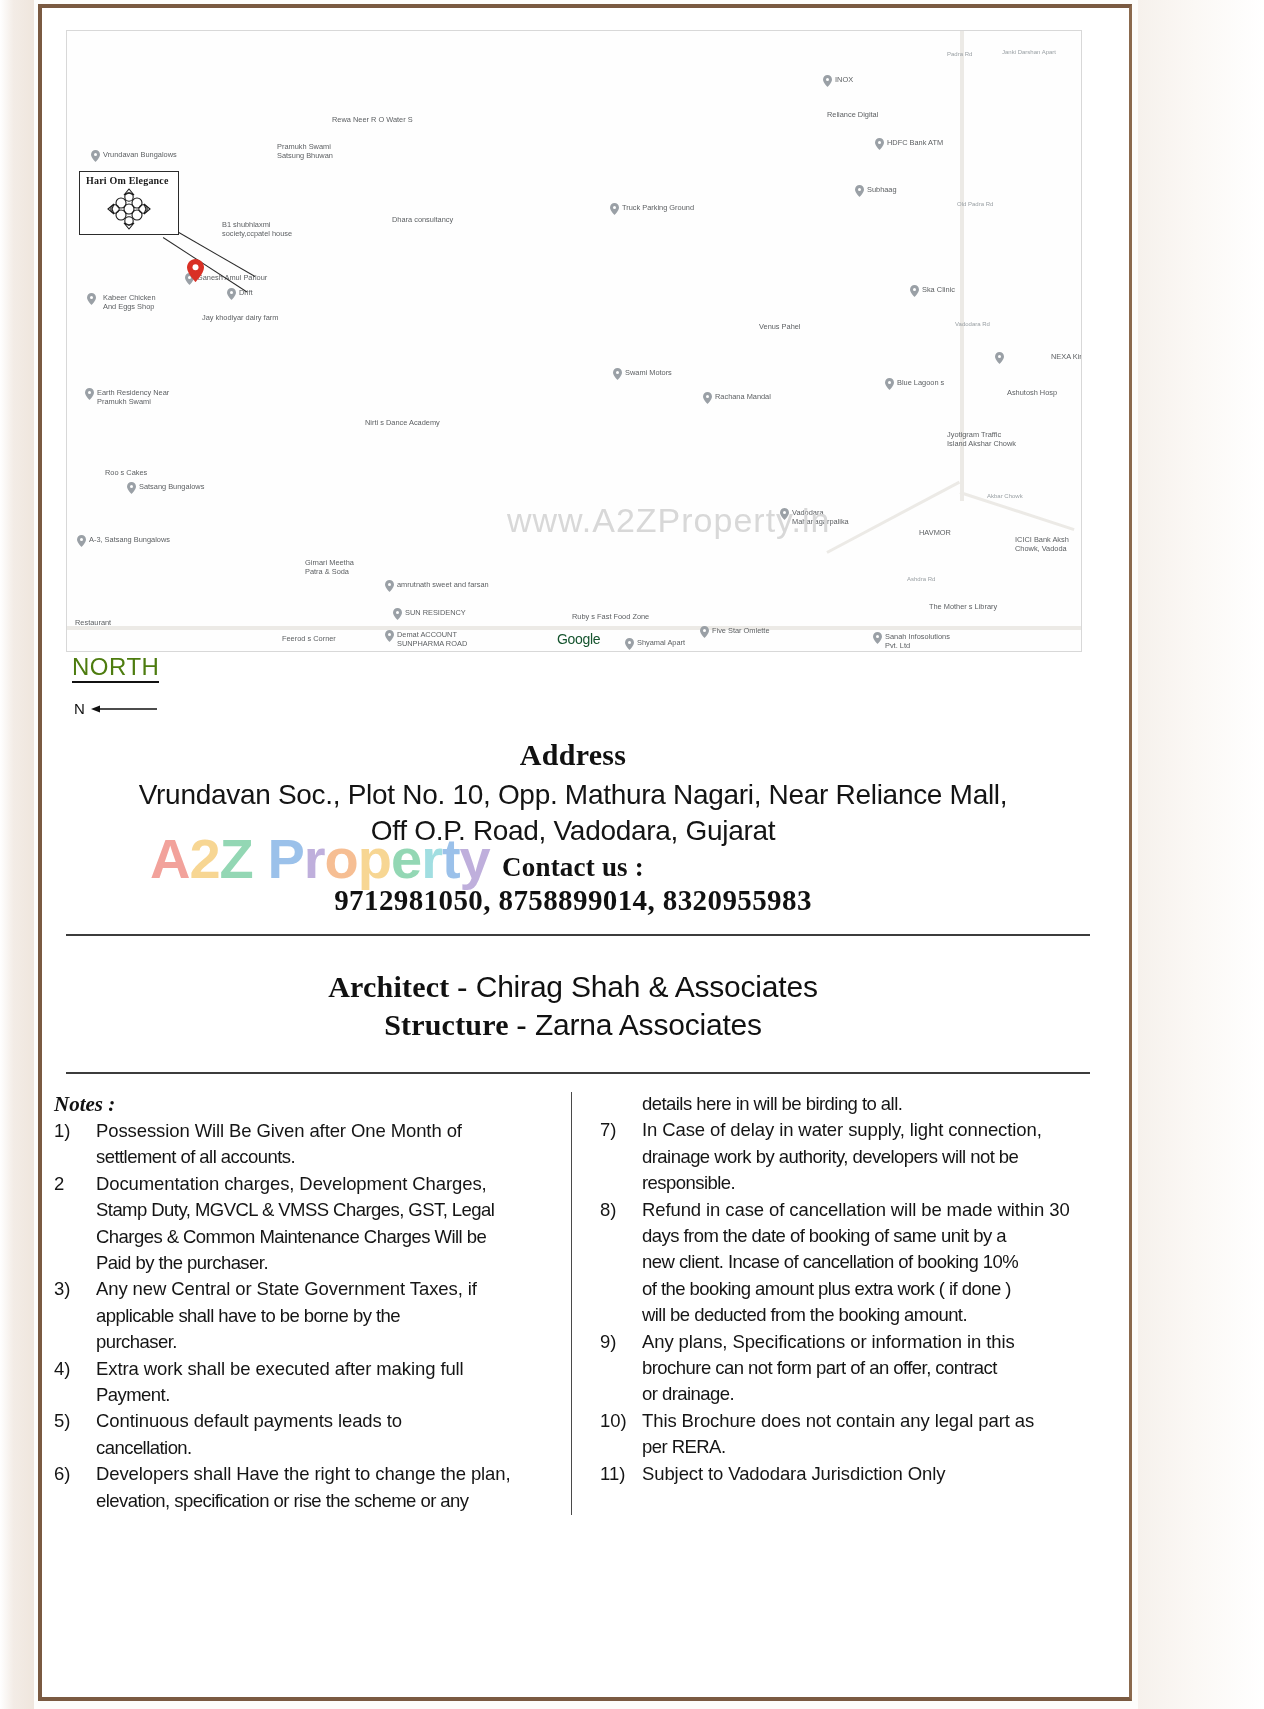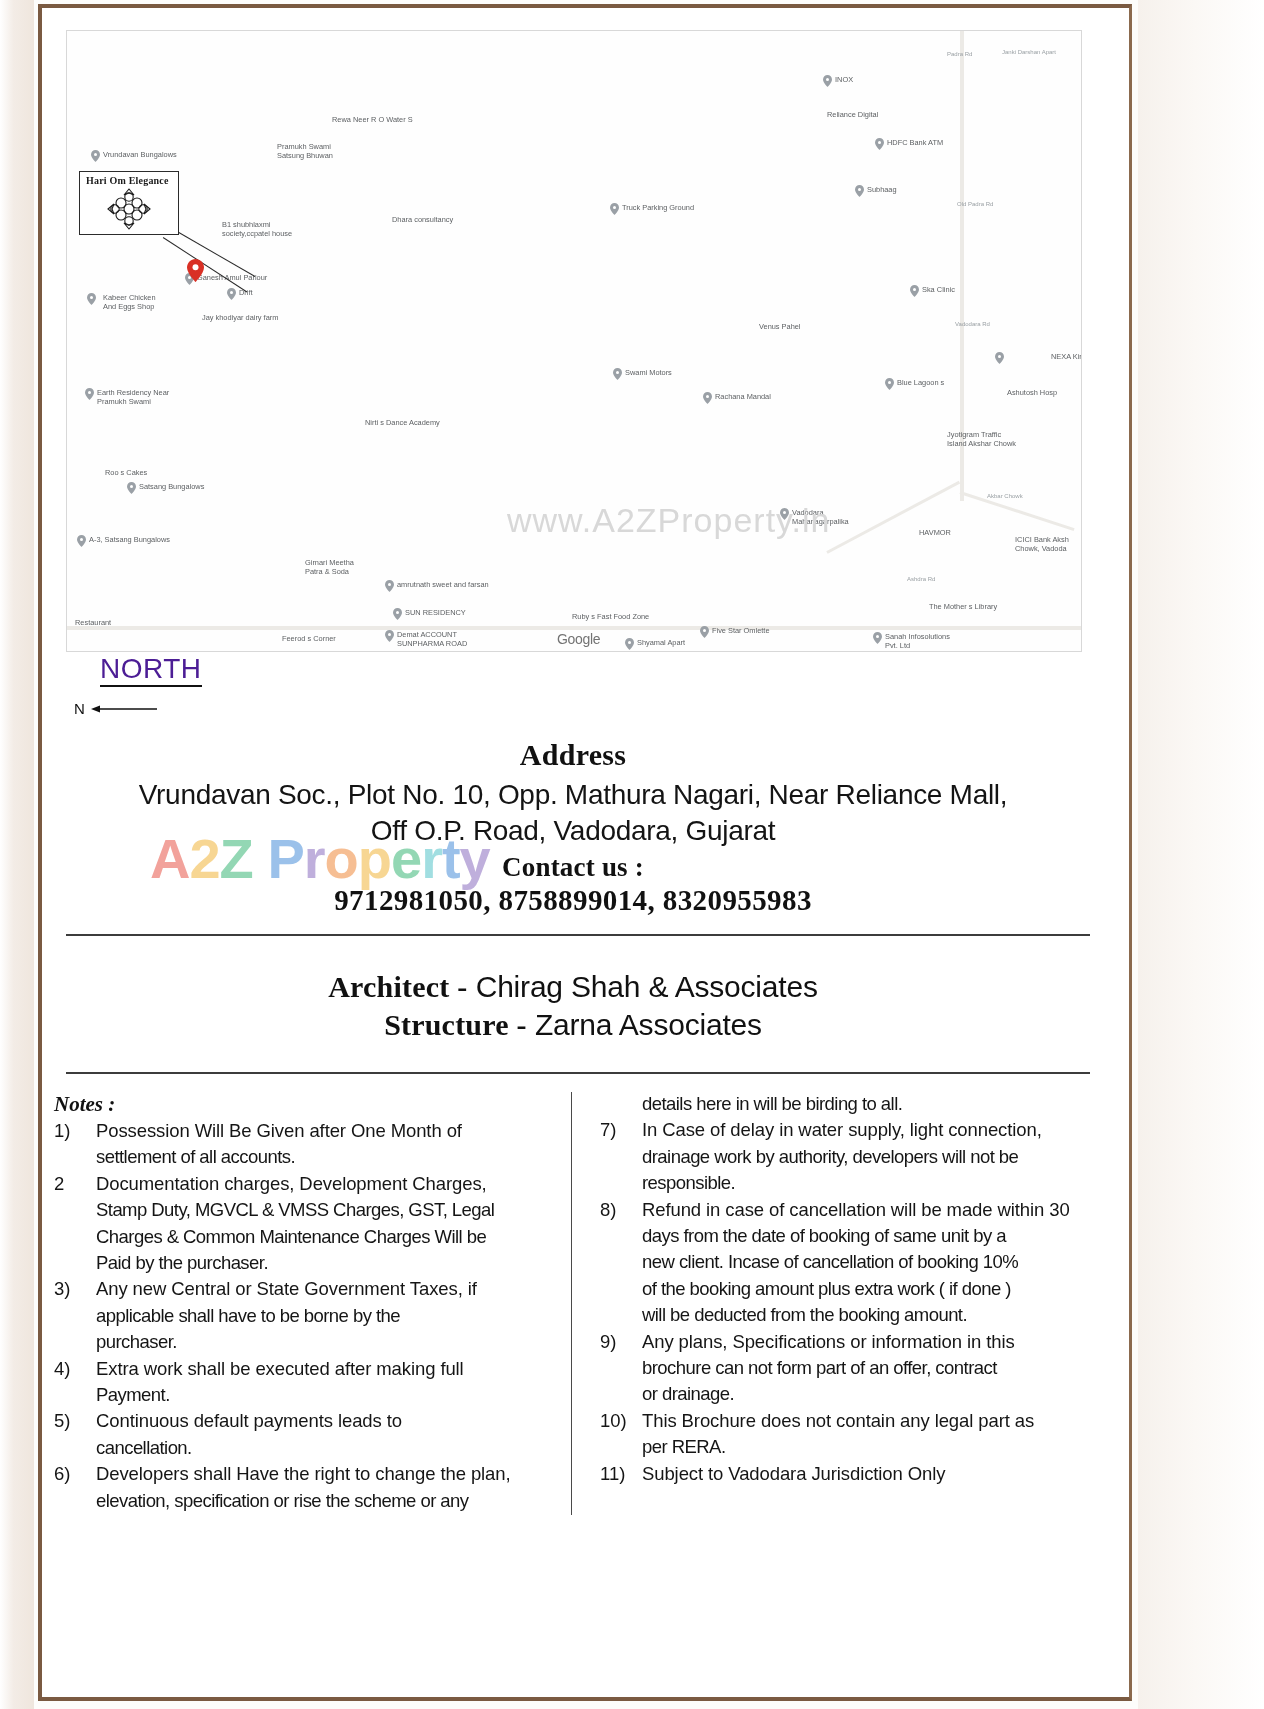--- a/index.html
+++ b/index.html
@@ -119,7 +119,7 @@
     left: 490px; bottom: 4px;
     font-family: "Liberation Sans", sans-serif;
     font-size: 14px;
-    color: #737373;
+    color: #14532d;
     letter-spacing: -.3px;
   }
   .map-watermark {

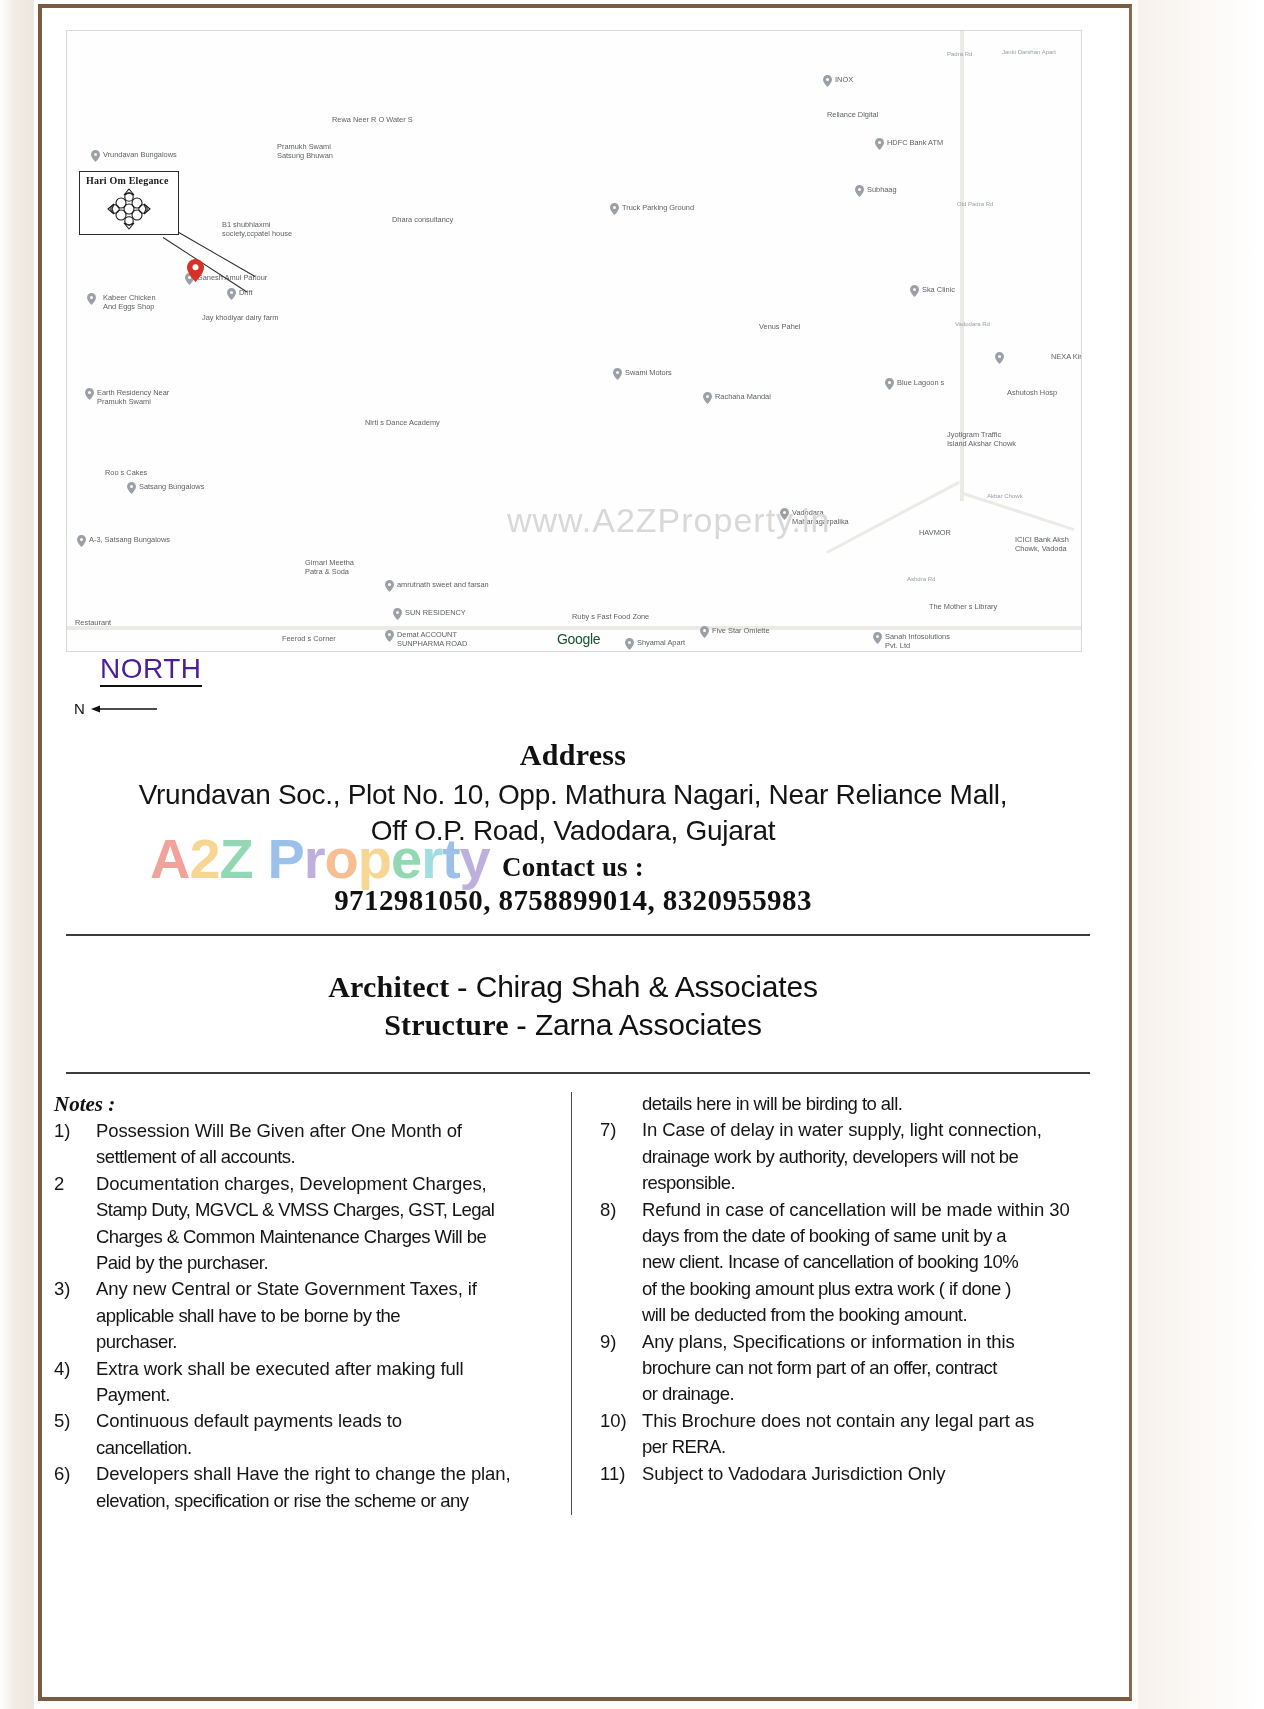--- a/index.html
+++ b/index.html
@@ -138,13 +138,12 @@
     position: absolute;
     left: 72px; top: 655px;
     font-family: "Liberation Sans", sans-serif;
-    font-size: 28px;
+    font-size: 24px;
     letter-spacing: .5px;
-    color: #4c1d95;
+    color: #4d7c0f;
     border-bottom: 2px solid #111;
     padding-bottom: 2px;
     line-height: 1;
-    margin-left: 28px;
   }
   .north-arrow-wrap {
     position: absolute;

